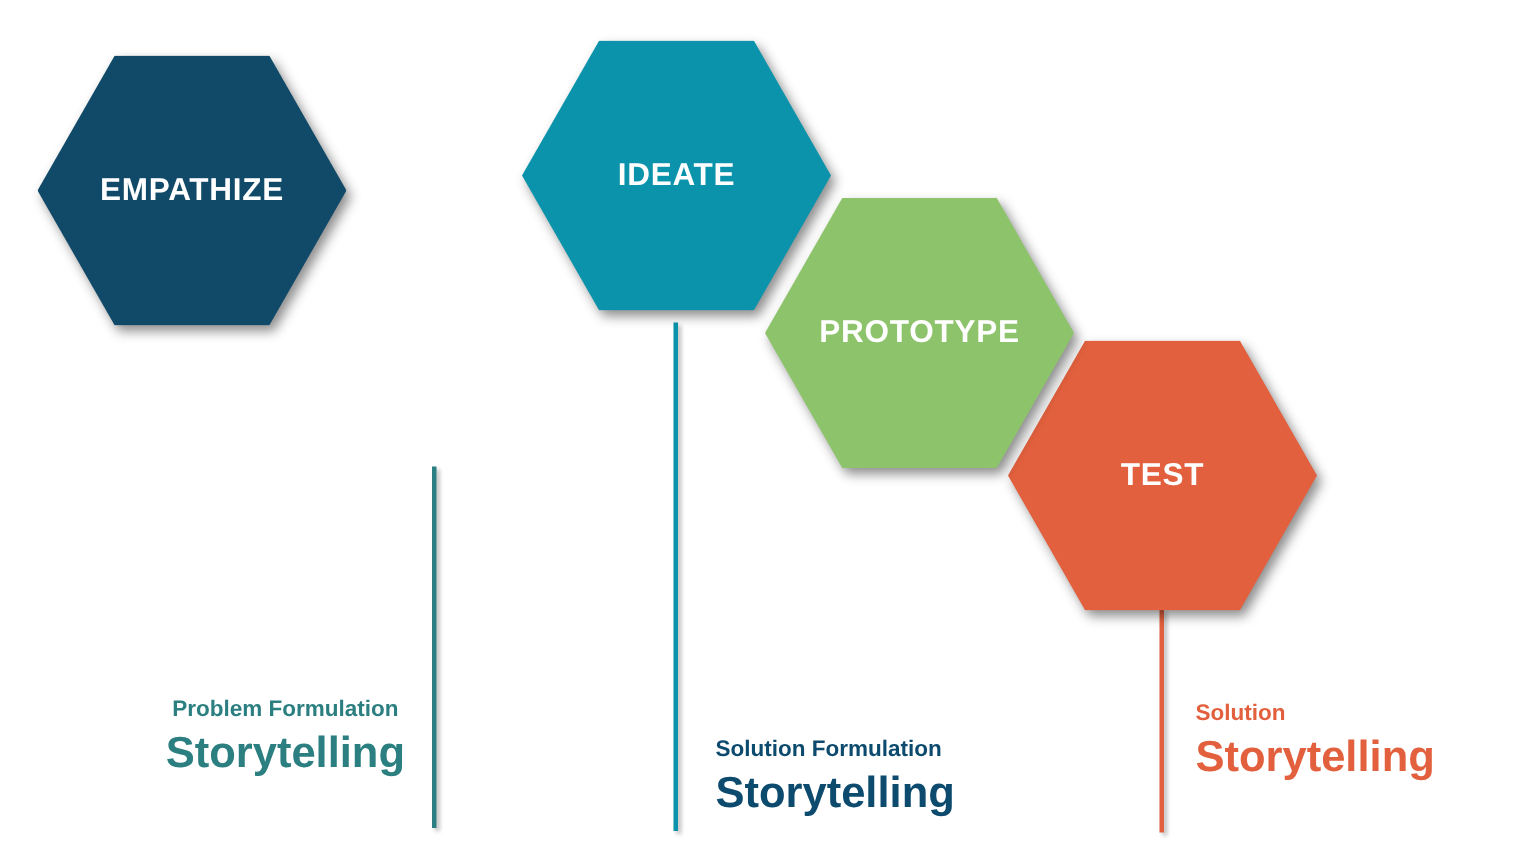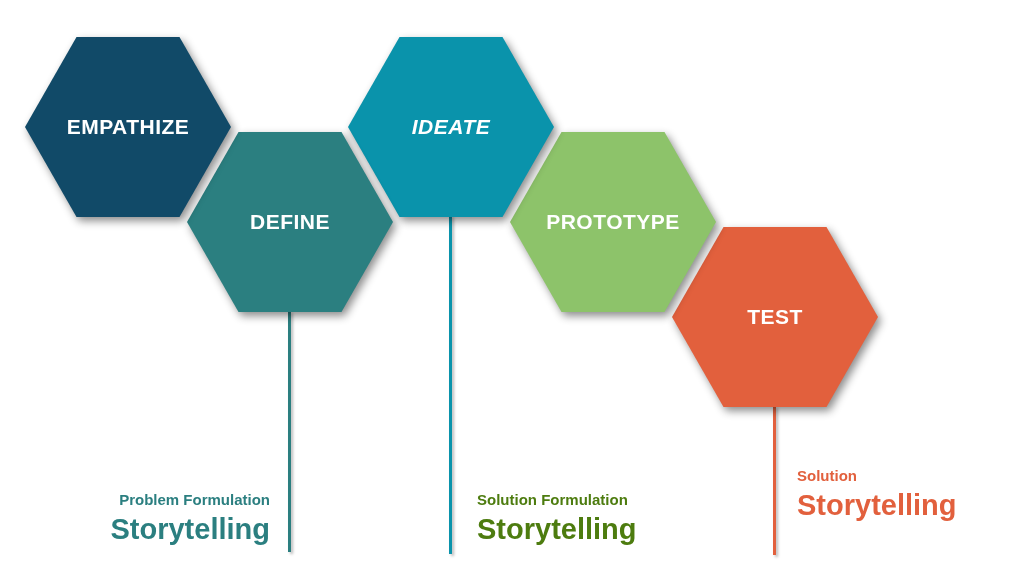--- a/index.html
+++ b/index.html
@@ -35,7 +35,7 @@
   }
   .hex-empathize { left: 25px;  top: 25px;  z-index: 50; }
   .hex-define    { left: 187px; top: 120px; z-index: 40; }
-  .hex-ideate    { left: 348px; top: 25px;  z-index: 30; font-style: italic; }
+  .hex-ideate    { left: 348px; top: 15px;  z-index: 30; }
   .hex-prototype { left: 510px; top: 120px; z-index: 20; }
   .hex-test      { left: 672px; top: 215px; z-index: 10; }
   .hex-empathize .hex-shape { background: #114a68; }

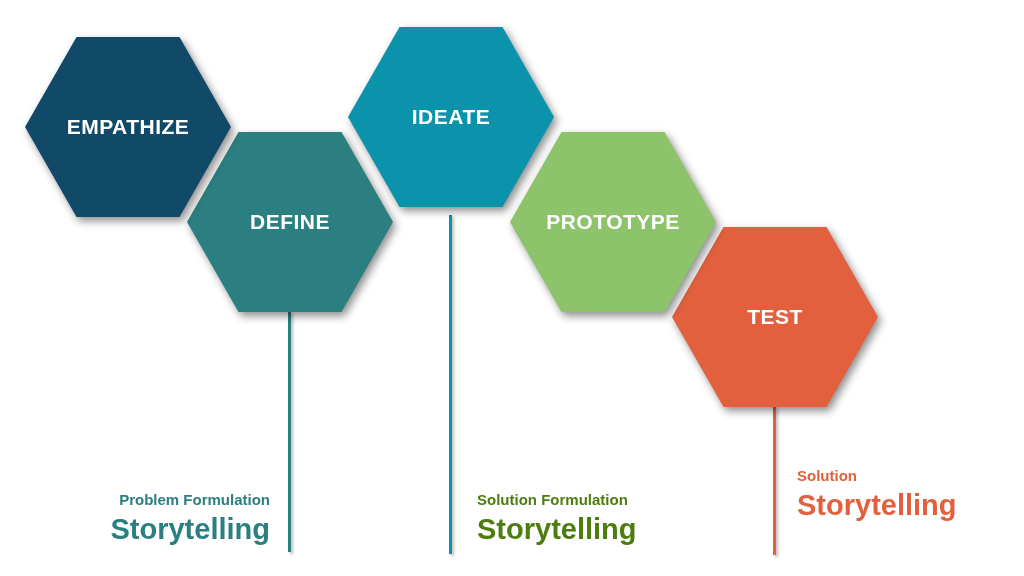--- a/index.html
+++ b/index.html
@@ -93,11 +93,6 @@
     </div>
   </div>
 
-  <div class="hex hex-define">
-    <div class="hex-shape">
-      <span class="hex-label">DEFINE</span>
-    </div>
-  </div>
 
   <div class="hex hex-ideate">
     <div class="hex-shape">

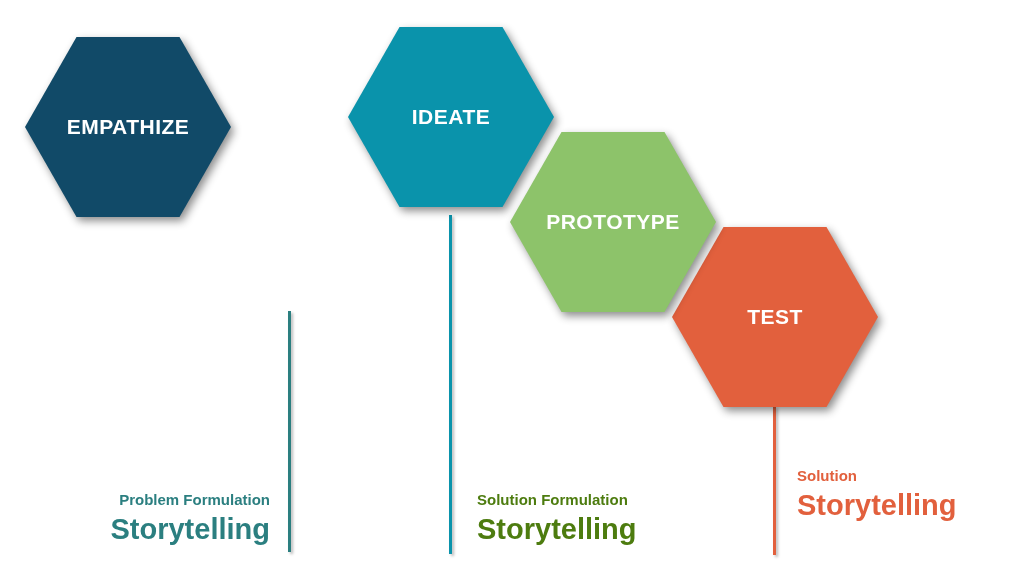--- a/index.html
+++ b/index.html
@@ -64,8 +64,8 @@
   .phase .small { display: block; font-size: 15px; line-height: 25px; }
   .phase .big   { display: block; font-size: 29px; line-height: 35px; }
   .phase-problem {
-    right: 754px; top: 475px;
-    text-align: right;
+    right: 754px; top: 448px;
+    text-align: center;
     color: #2b7f80;
     white-space: nowrap;
   }

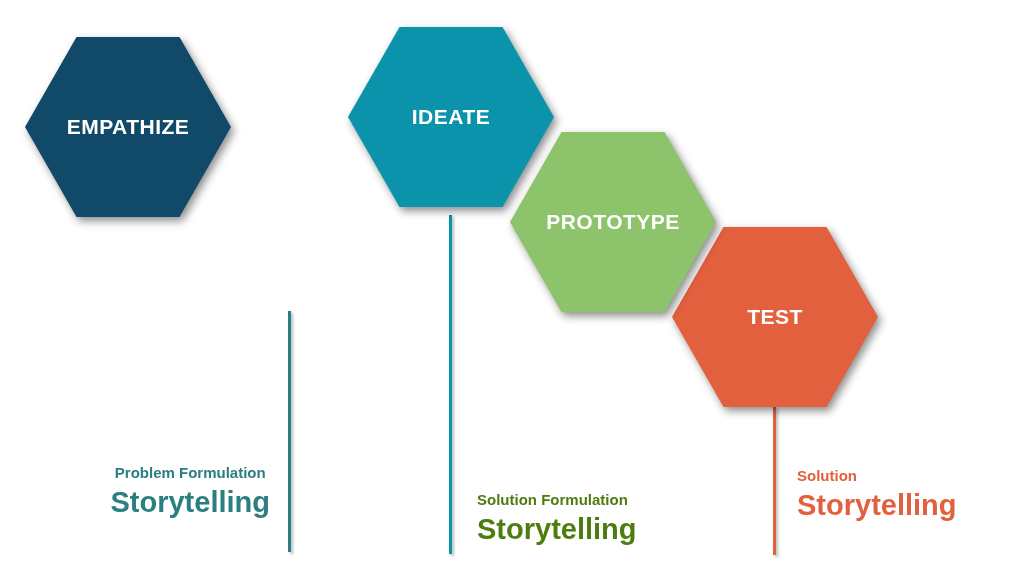--- a/index.html
+++ b/index.html
@@ -72,7 +72,7 @@
   .phase-solution-formulation {
     left: 477px; top: 475px;
     text-align: left;
-    color: #4d7c0f;
+    color: #0c4a6e;
     white-space: nowrap;
   }
   .phase-solution-implementation {

